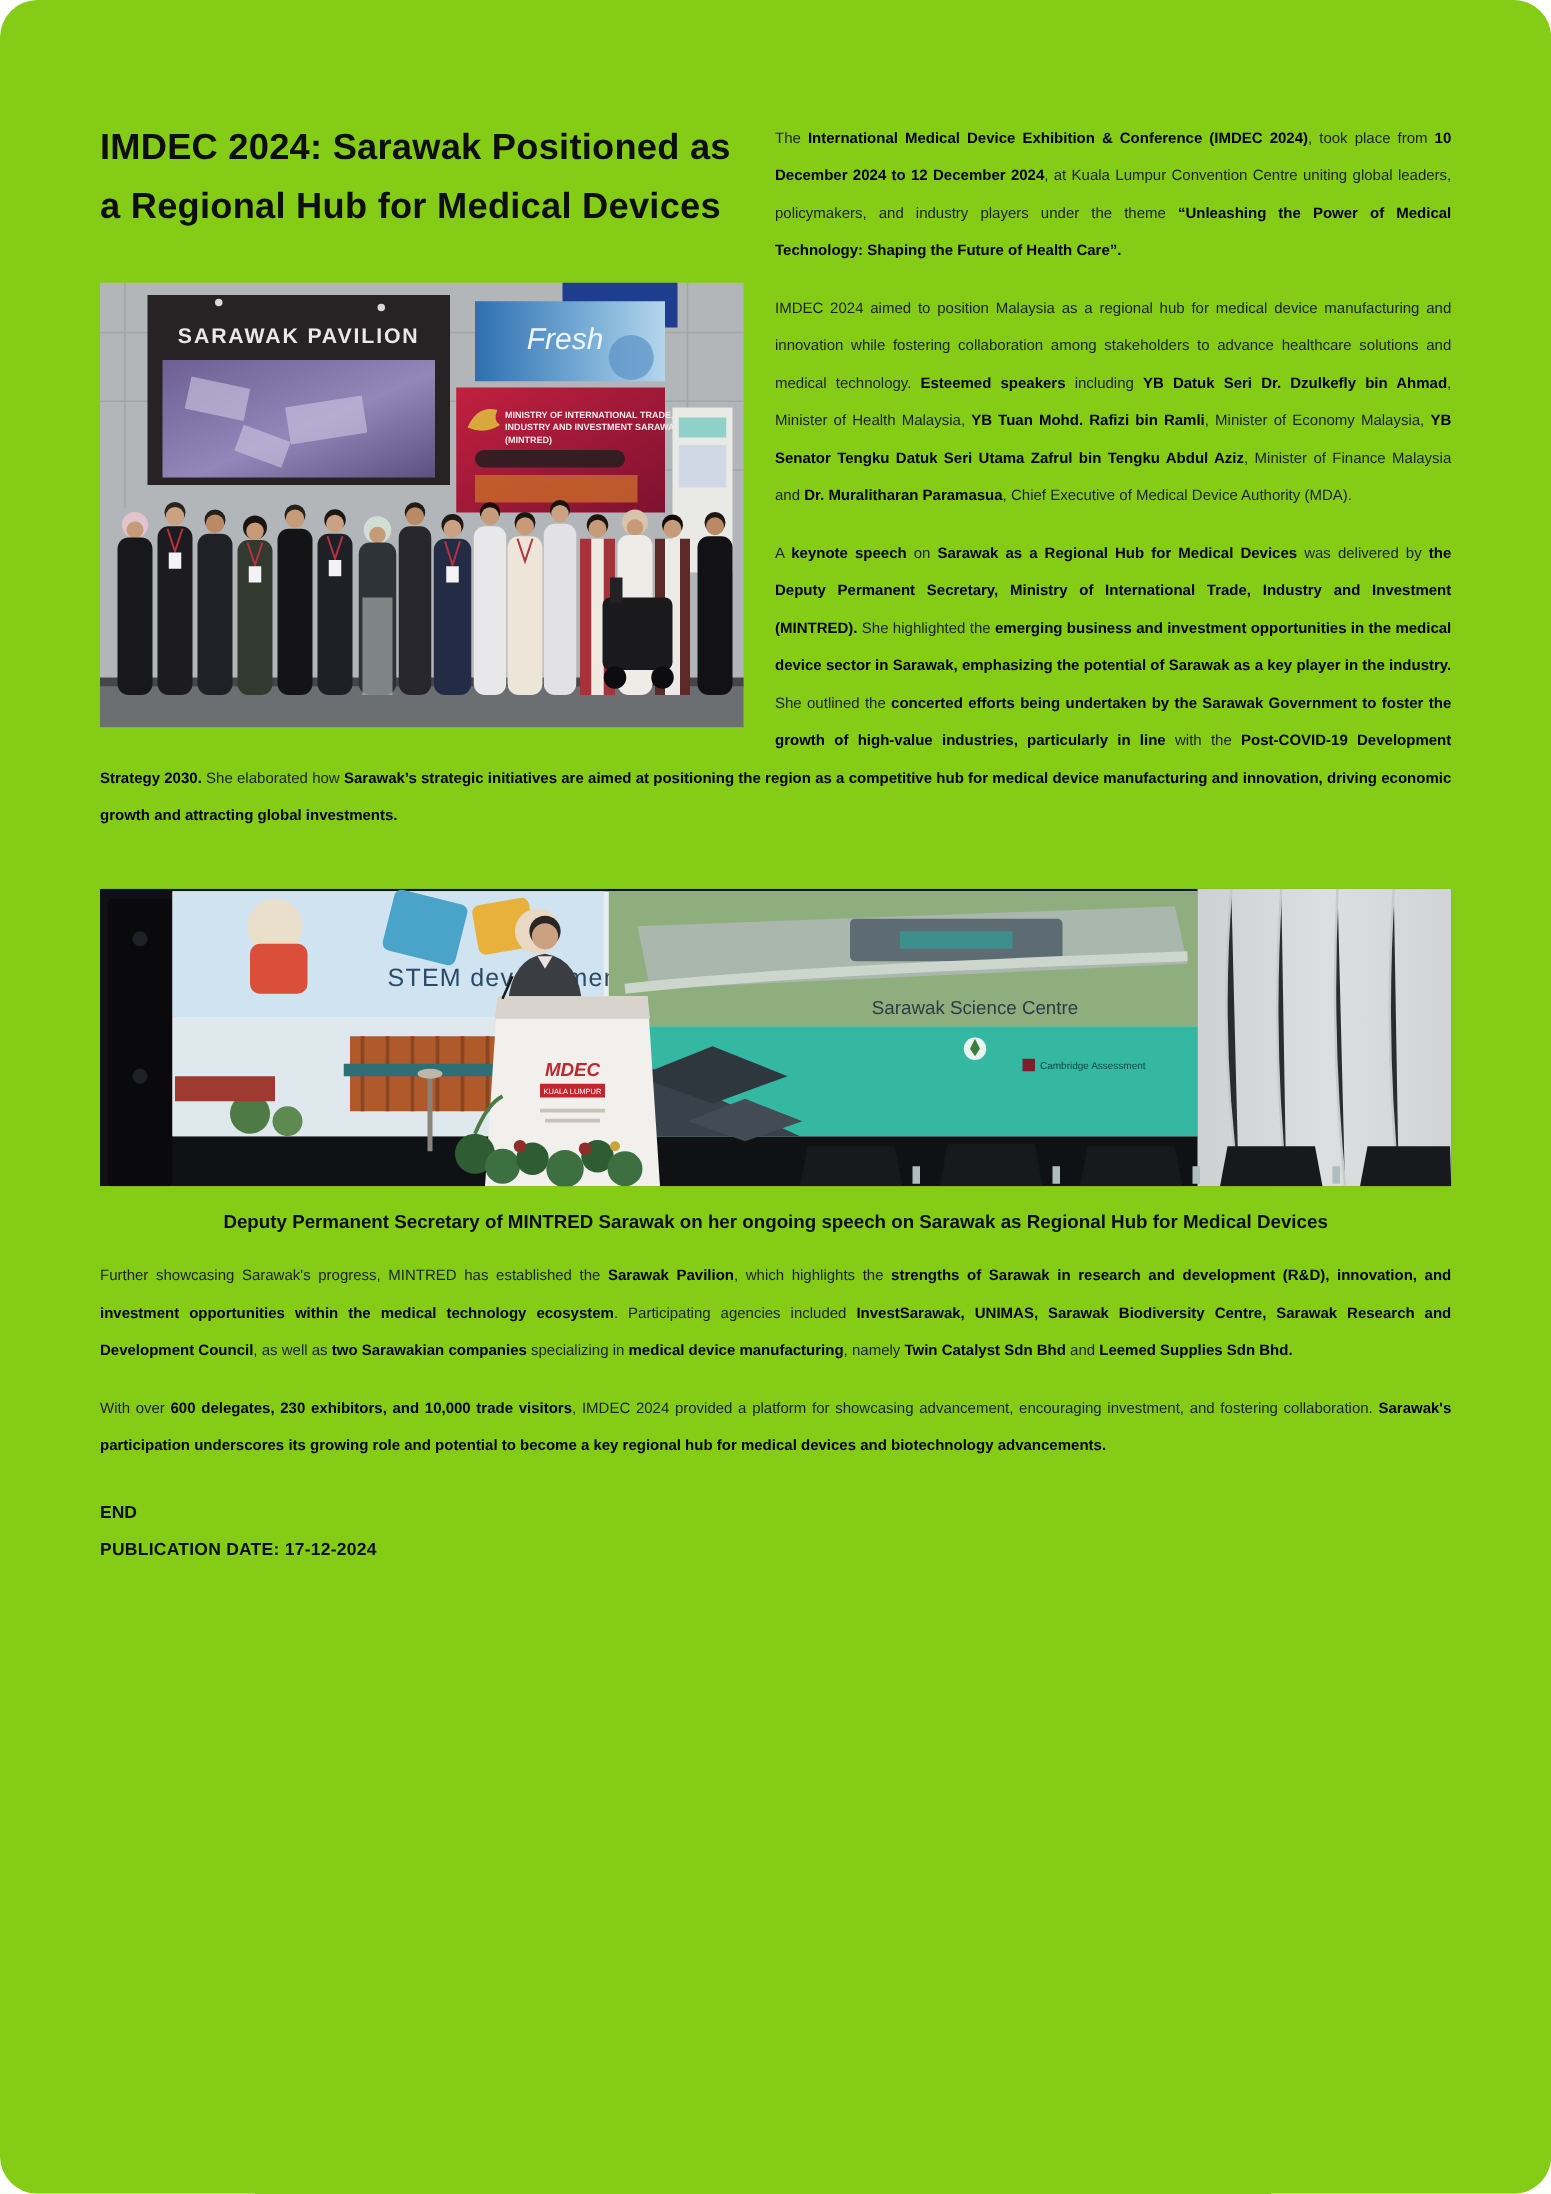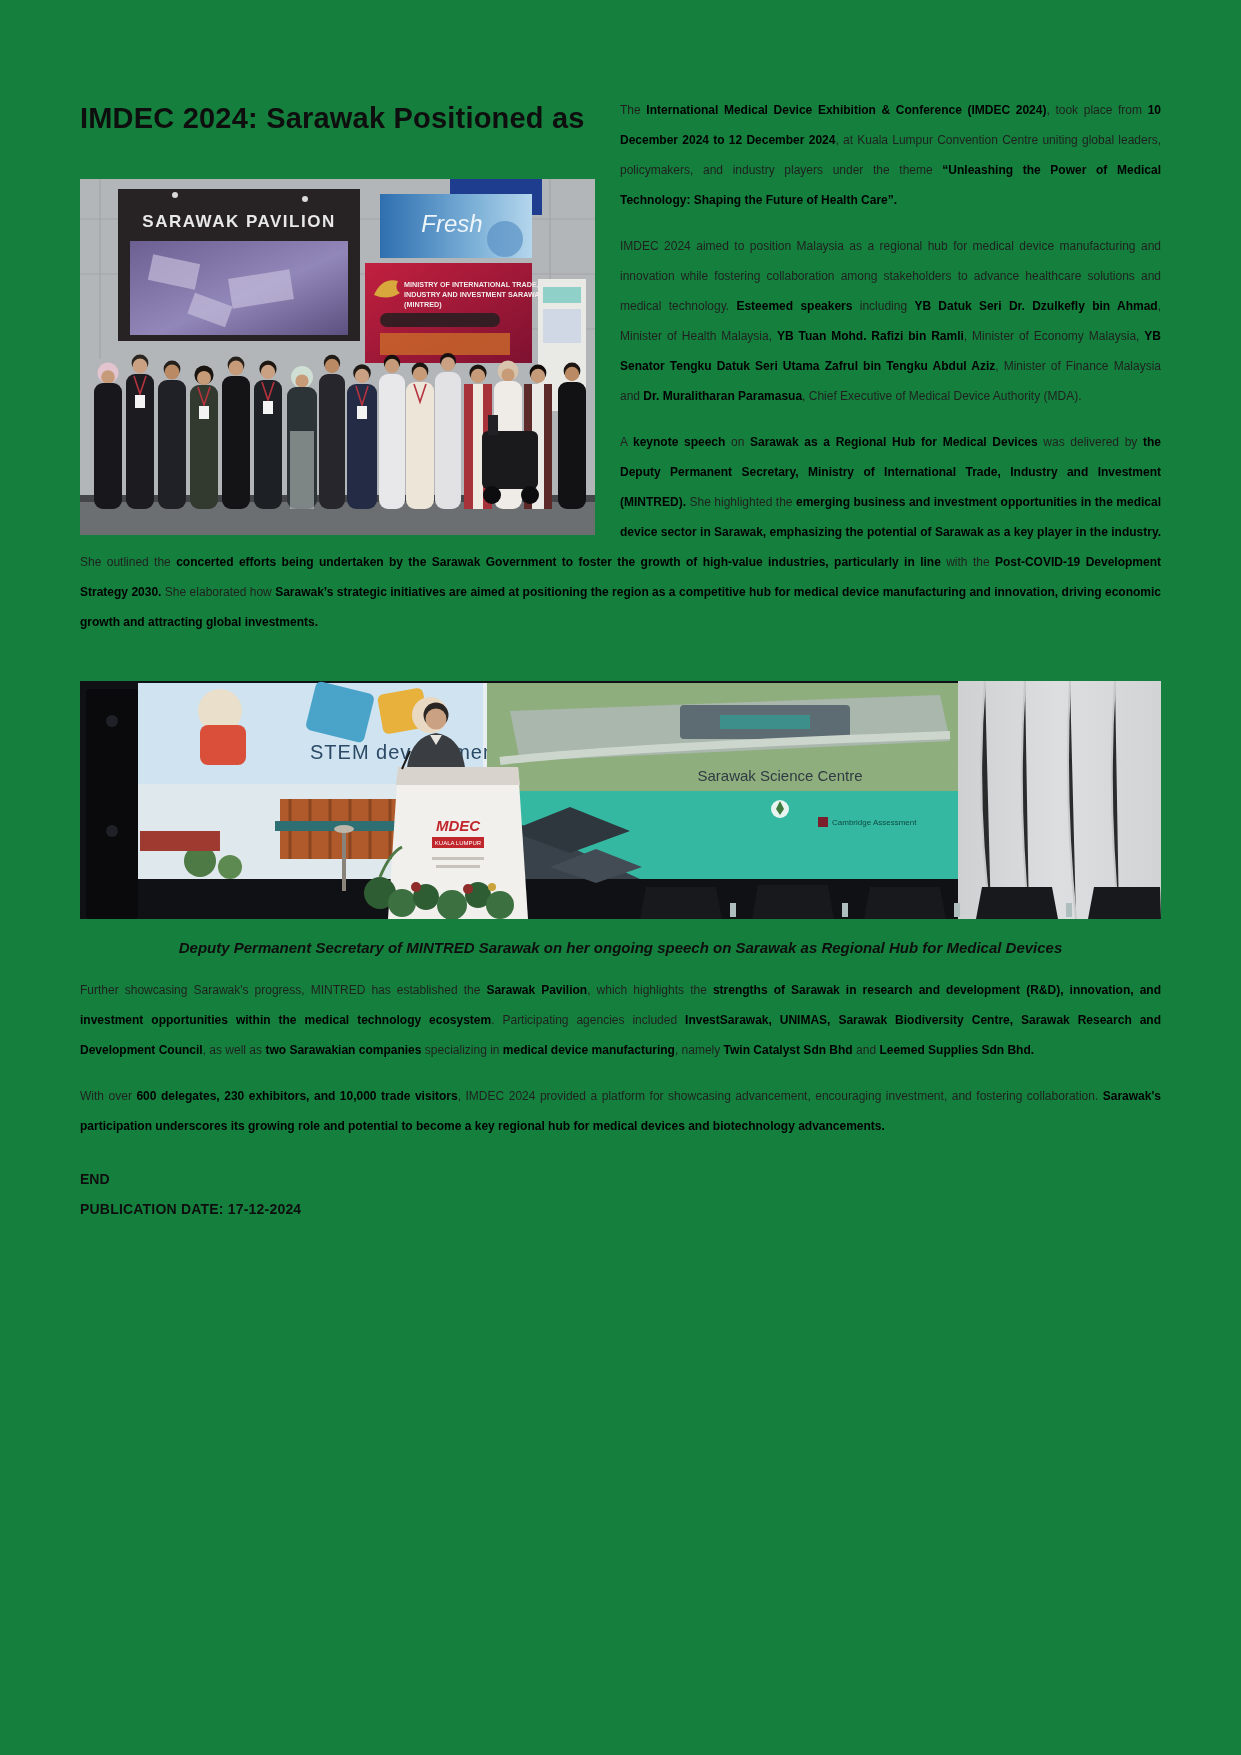--- a/index.html
+++ b/index.html
@@ -3,8 +3,8 @@
 <meta charset="utf-8">
 <style>
   html,body{margin:0;padding:0;background:#ffffff;}
-  .page{position:relative;width:1241px;height:1755px;background:#15803d;overflow:hidden;
-        font-family:"Liberation Sans",sans-serif;color:#1f1f1f;}
+  .page{position:relative;width:1241px;height:1755px;background:#84cc16;overflow:hidden;
+        font-family:"Liberation Sans",sans-serif;color:#1f1f1f;border-radius:30px;}
   .content{padding:95px 80px 0 80px;}
   .leftcol{float:left;width:540px;}
   h1.title{margin:0;font-size:29px;line-height:47px;font-weight:700;color:#0e0e0e;letter-spacing:.2px;}

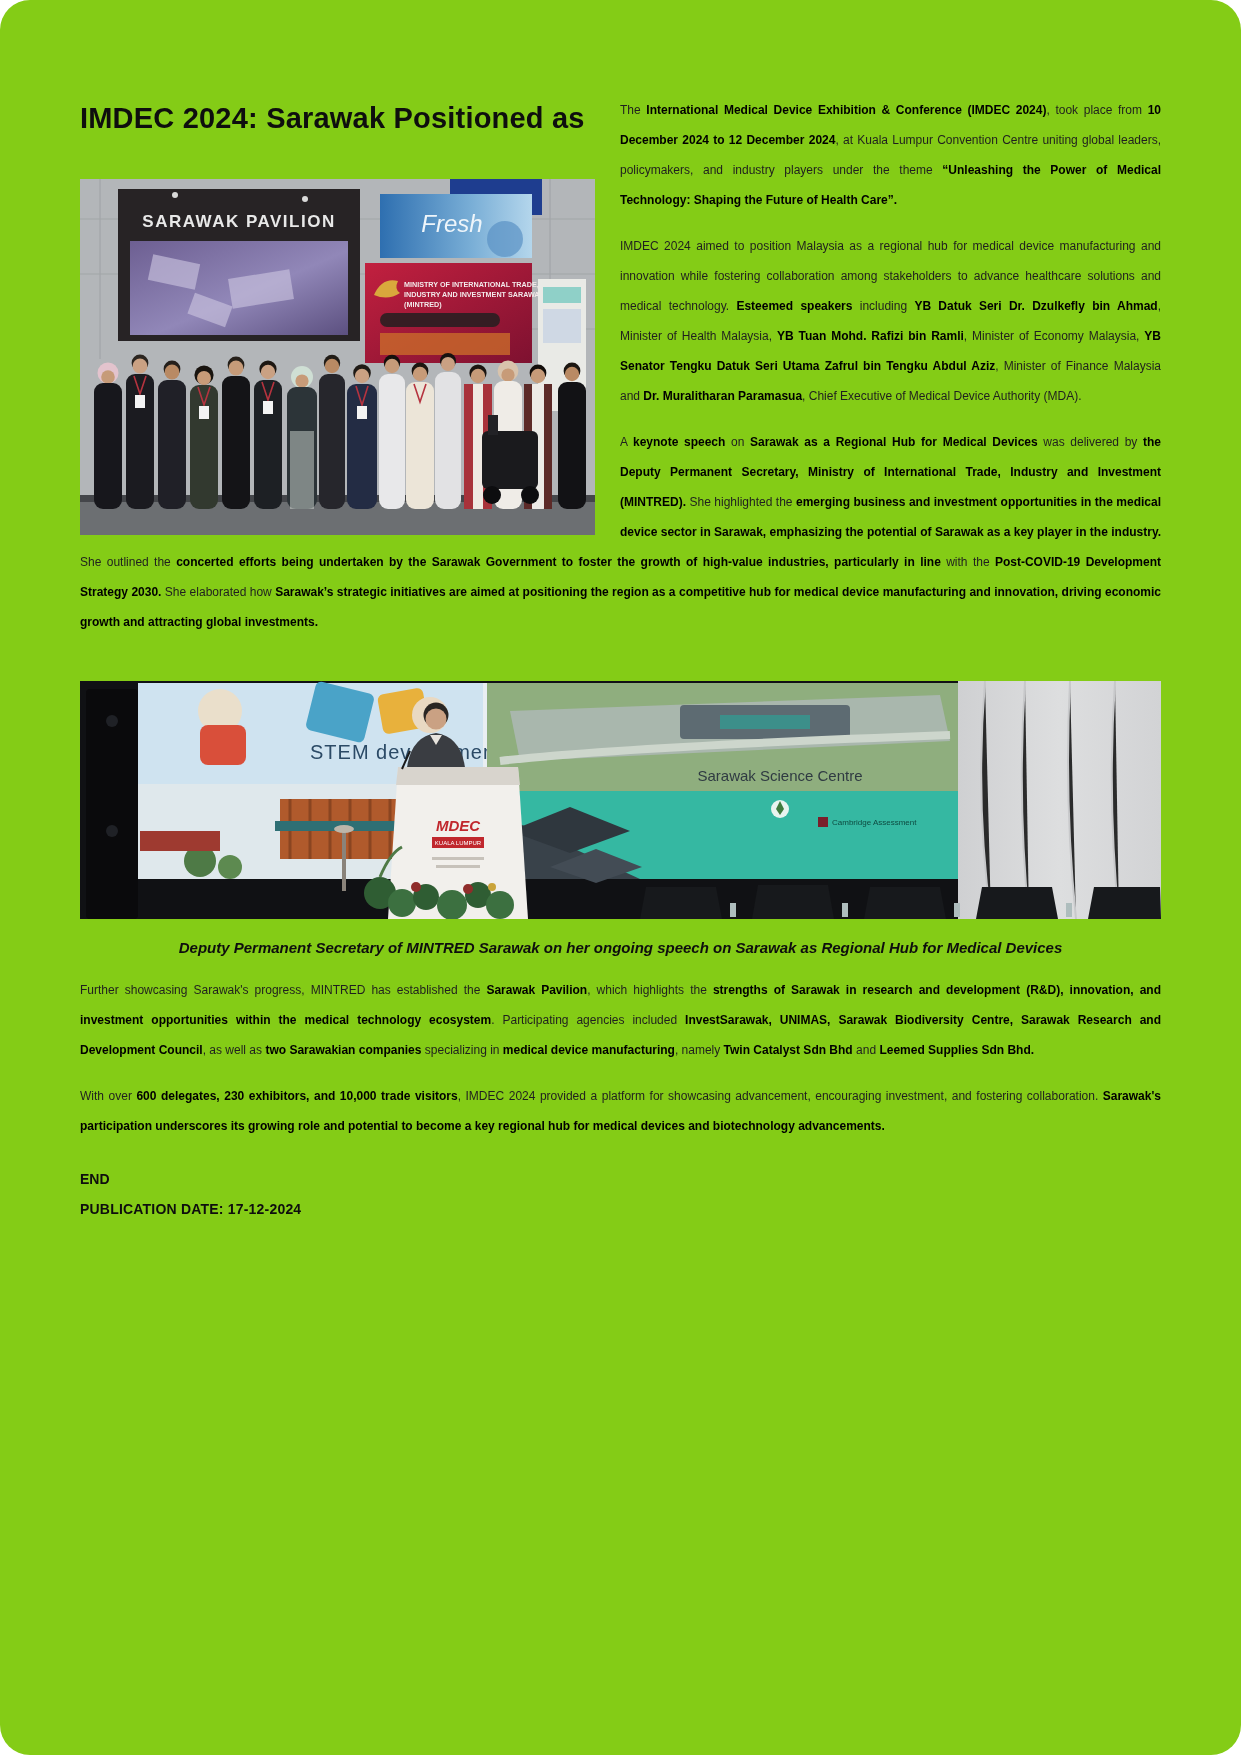--- a/index.html
+++ b/index.html
@@ -32,6 +32,7 @@
     <div class="leftcol">
       <h1 class="title">
         <span class="tline">IMDEC 2024: Sarawak Positioned as</span>
+        <span class="tline">a Regional Hub for Medical Devices</span>
       </h1>
 
       <figure class="fig1">

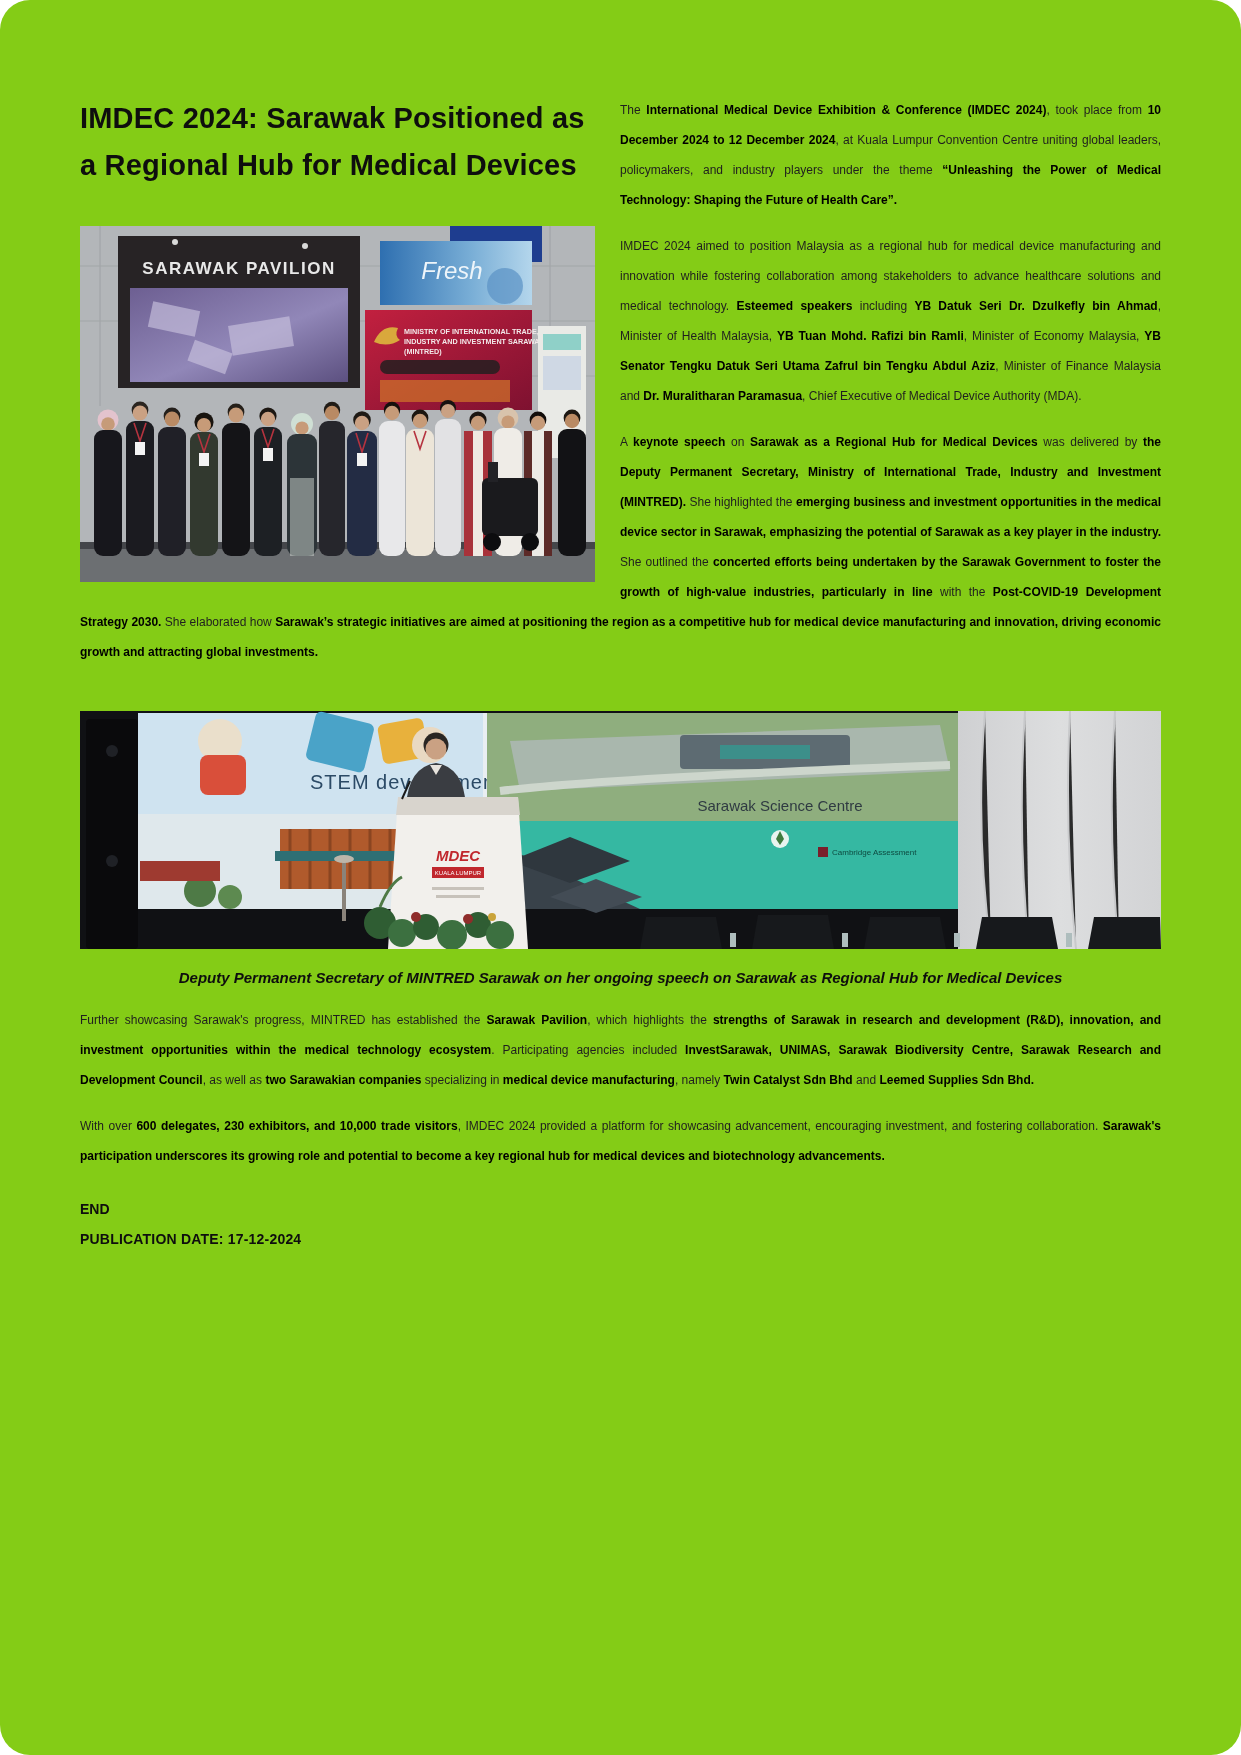--- a/index.html
+++ b/index.html
@@ -14,7 +14,7 @@
   .fig2{margin-top:44px;width:1081px;height:238px;clear:none;}
   .cap{font-weight:700;font-size:15px;line-height:22px;color:#0e0e0e;text-align:center;display:block;}
   .cap1{width:515px;margin-top:9px;}
-  .cap2{width:1081px;margin-top:18px;font-style:italic;}
+  .cap2{width:1081px;margin-top:18px;}
   p.bp{font-size:12px;line-height:30px;text-align:justify;margin:16px 0 0 0;color:#1f1f1f;}
   p.bp.first{margin-top:0;}
   .b{font-weight:700;color:#000;}

